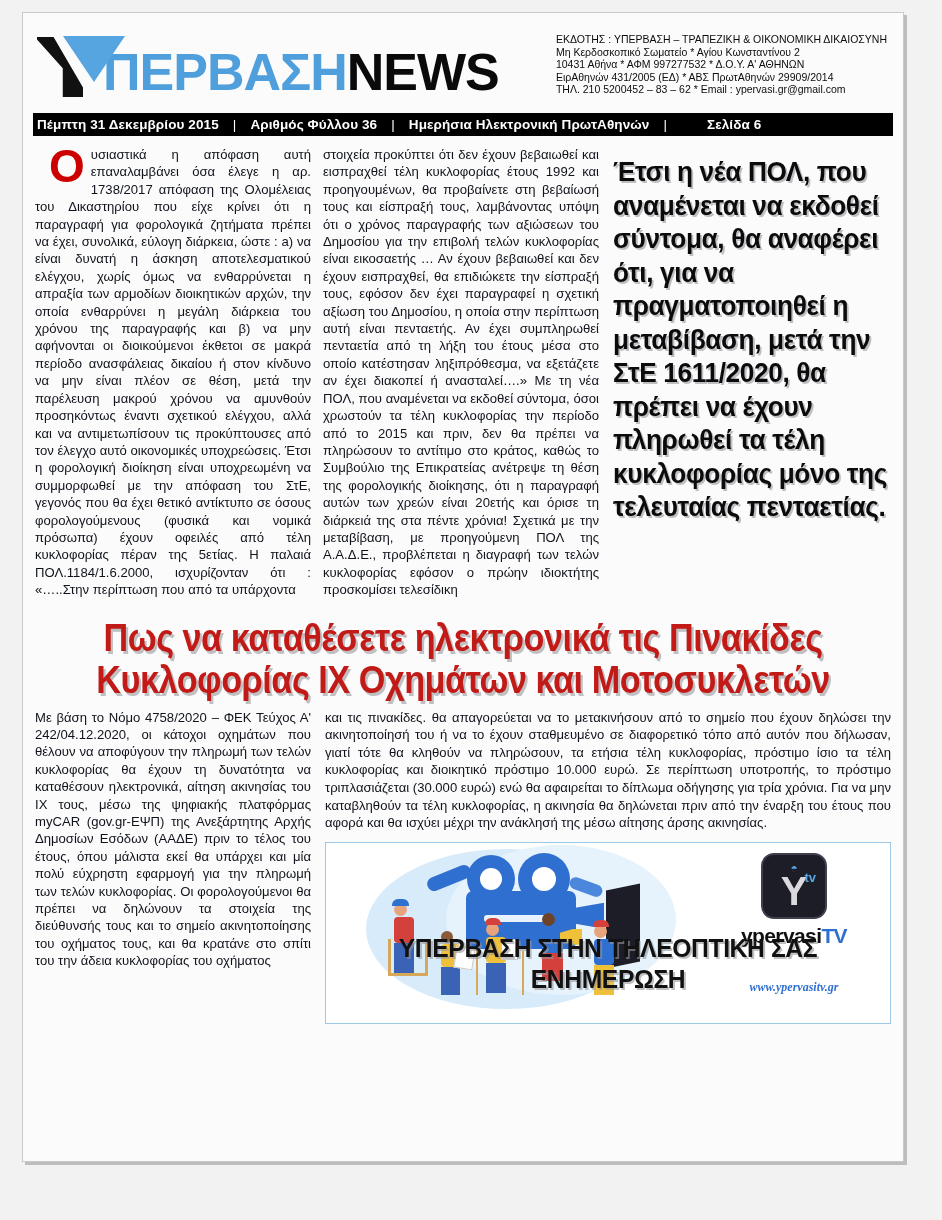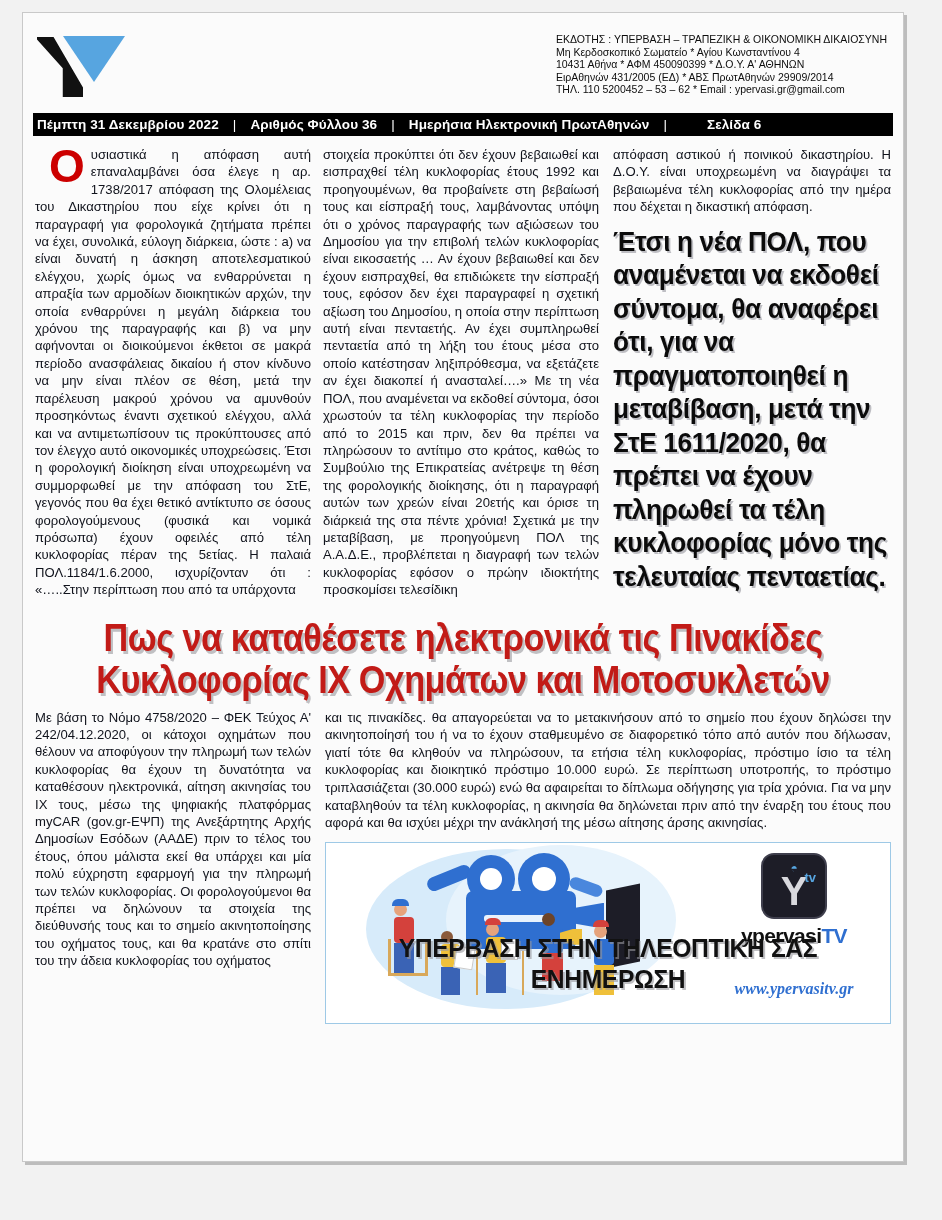--- a/index.html
+++ b/index.html
@@ -318,6 +318,7 @@
         <div class="yblack"></div>
         <div class="tri"></div>
       </div>
+      <div class="logo-text"><span class="blue">ΠΕΡΒΑΣΗ</span><span class="black">NEWS</span></div>
     </div>
 
     <div class="pubinfo">

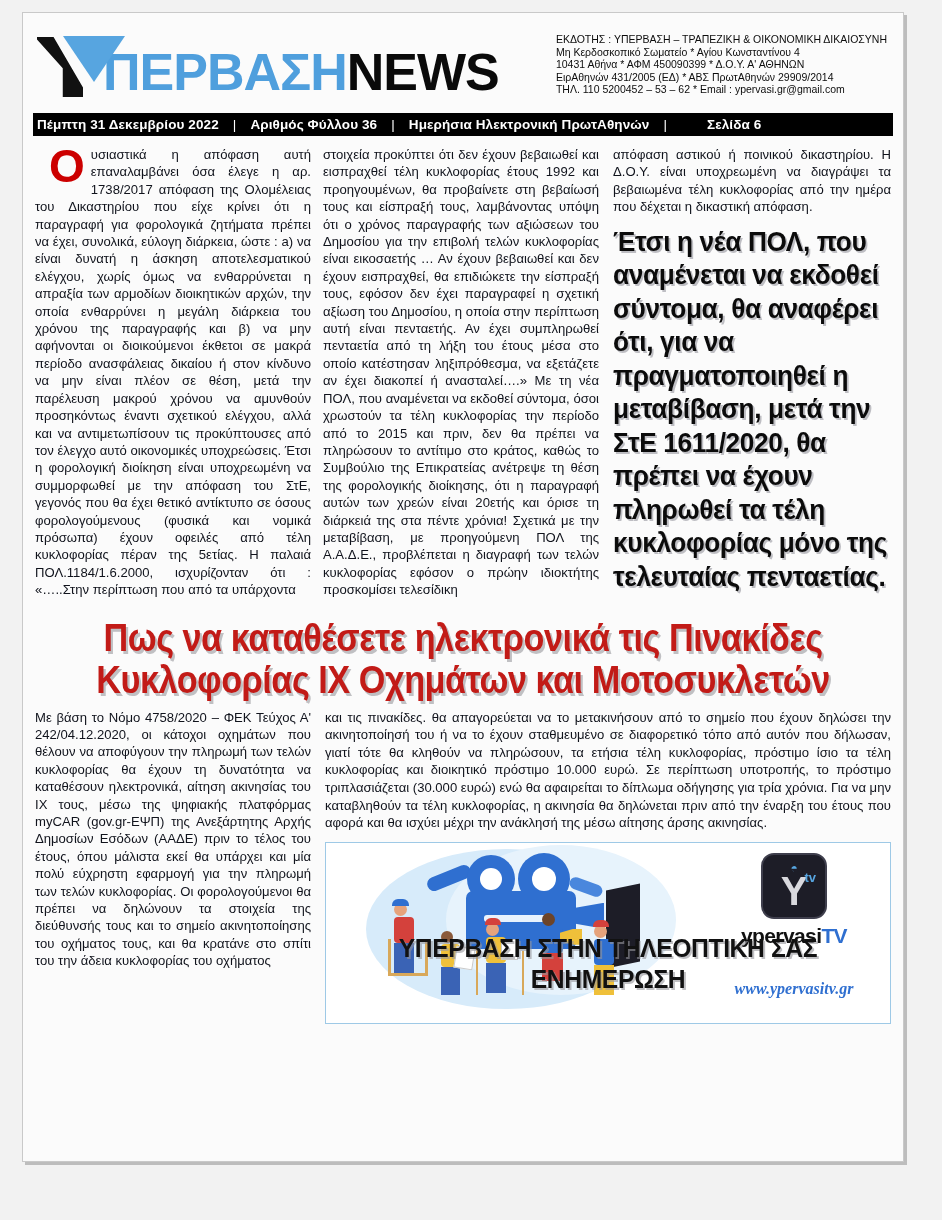--- a/index.html
+++ b/index.html
@@ -323,7 +323,7 @@
 
     <div class="pubinfo">
       <div>ΕΚΔΟΤΗΣ : ΥΠΕΡΒΑΣΗ – ΤΡΑΠΕΖΙΚΗ &amp; ΟΙΚΟΝΟΜΙΚΗ ΔΙΚΑΙΟΣΥΝΗ</div>
-      <div>Μη Κερδοσκοπικό Σωματείο  * Αγίου Κωνσταντίνου 4</div>
+      <div>Μη Κερδοσκοπικό Σωματείο  * Αγίου Κωνσταντίνου 2</div>
       <div>10431 Αθήνα  *  ΑΦΜ 450090399  *  Δ.Ο.Υ. Α' ΑΘΗΝΩΝ</div>
       <div>ΕιρΑθηνών 431/2005 (ΕΔ)  *  ΑΒΣ ΠρωτΑθηνών 29909/2014</div>
       <div>ΤΗΛ. 110 5200452 – 53 – 62  *  Email : ypervasi.gr@gmail.com</div>

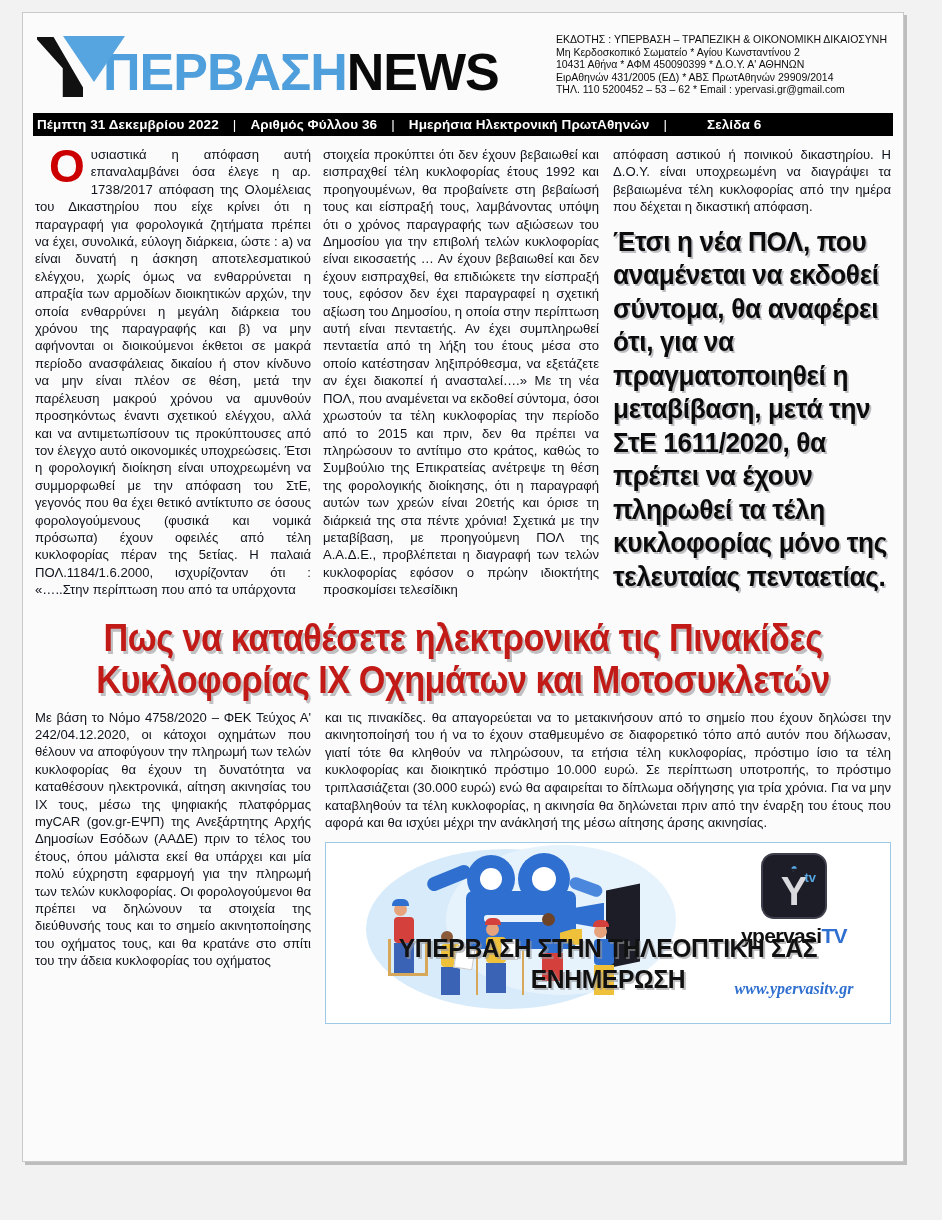--- a/index.html
+++ b/index.html
@@ -324,7 +324,7 @@
     <div class="pubinfo">
       <div>ΕΚΔΟΤΗΣ : ΥΠΕΡΒΑΣΗ – ΤΡΑΠΕΖΙΚΗ &amp; ΟΙΚΟΝΟΜΙΚΗ ΔΙΚΑΙΟΣΥΝΗ</div>
       <div>Μη Κερδοσκοπικό Σωματείο  * Αγίου Κωνσταντίνου 2</div>
-      <div>10431 Αθήνα  *  ΑΦΜ 450090399  *  Δ.Ο.Υ. Α' ΑΘΗΝΩΝ</div>
+      <div>10431 Αθήνα  *  ΑΦΜ 997277532  *  Δ.Ο.Υ. Α' ΑΘΗΝΩΝ</div>
       <div>ΕιρΑθηνών 431/2005 (ΕΔ)  *  ΑΒΣ ΠρωτΑθηνών 29909/2014</div>
       <div>ΤΗΛ. 110 5200452 – 53 – 62  *  Email : ypervasi.gr@gmail.com</div>
     </div>

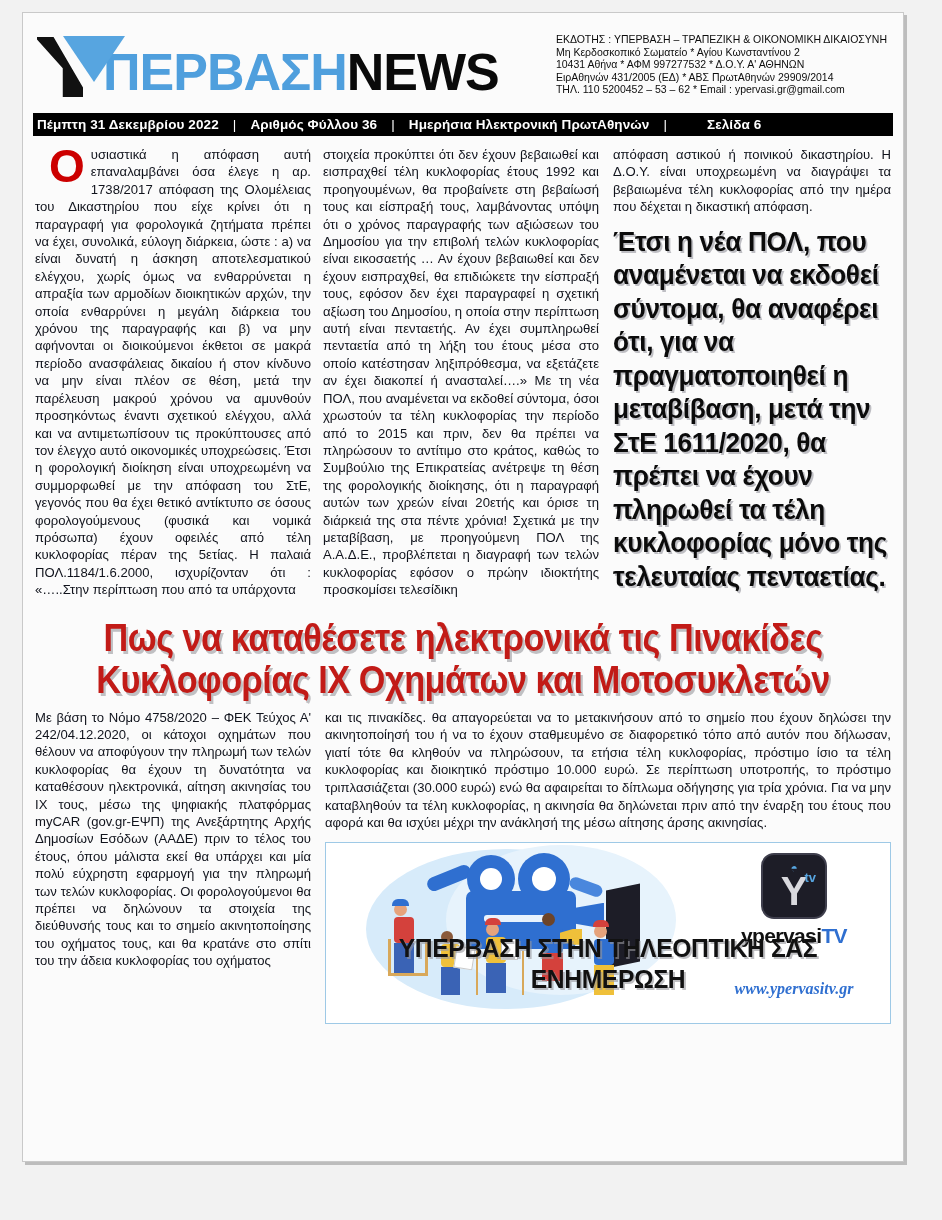--- a/index.html
+++ b/index.html
@@ -326,7 +326,7 @@
       <div>Μη Κερδοσκοπικό Σωματείο  * Αγίου Κωνσταντίνου 2</div>
       <div>10431 Αθήνα  *  ΑΦΜ 997277532  *  Δ.Ο.Υ. Α' ΑΘΗΝΩΝ</div>
       <div>ΕιρΑθηνών 431/2005 (ΕΔ)  *  ΑΒΣ ΠρωτΑθηνών 29909/2014</div>
-      <div>ΤΗΛ. 110 5200452 – 53 – 62  *  Email : ypervasi.gr@gmail.com</div>
+      <div>ΤΗΛ. 210 5200452 – 83 – 62  *  Email : ypervasi.gr@gmail.com</div>
     </div>
   </div>
 

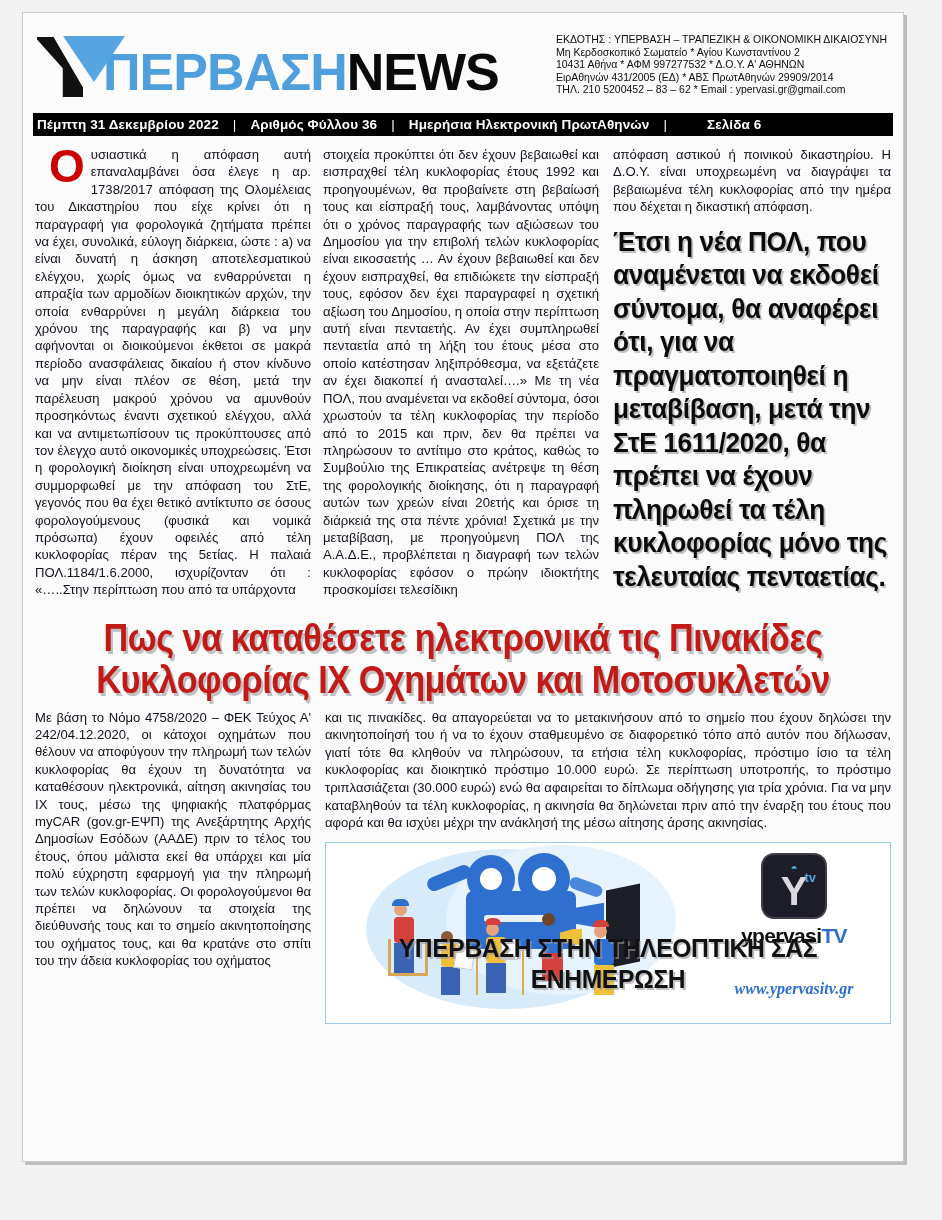--- a/index.html
+++ b/index.html
@@ -331,7 +331,7 @@
   </div>
 
   <div class="datebar">
-    <span class="seg datebar-pad">Πέμπτη 31 Δεκεμβρίου 2022</span>
+    <span class="seg datebar-pad">Πέμπτη 31 Δεκεμβρίου 2015</span>
     <span class="sep">|</span>
     <span class="seg">Αριθμός Φύλλου 36</span>
     <span class="sep">|</span>

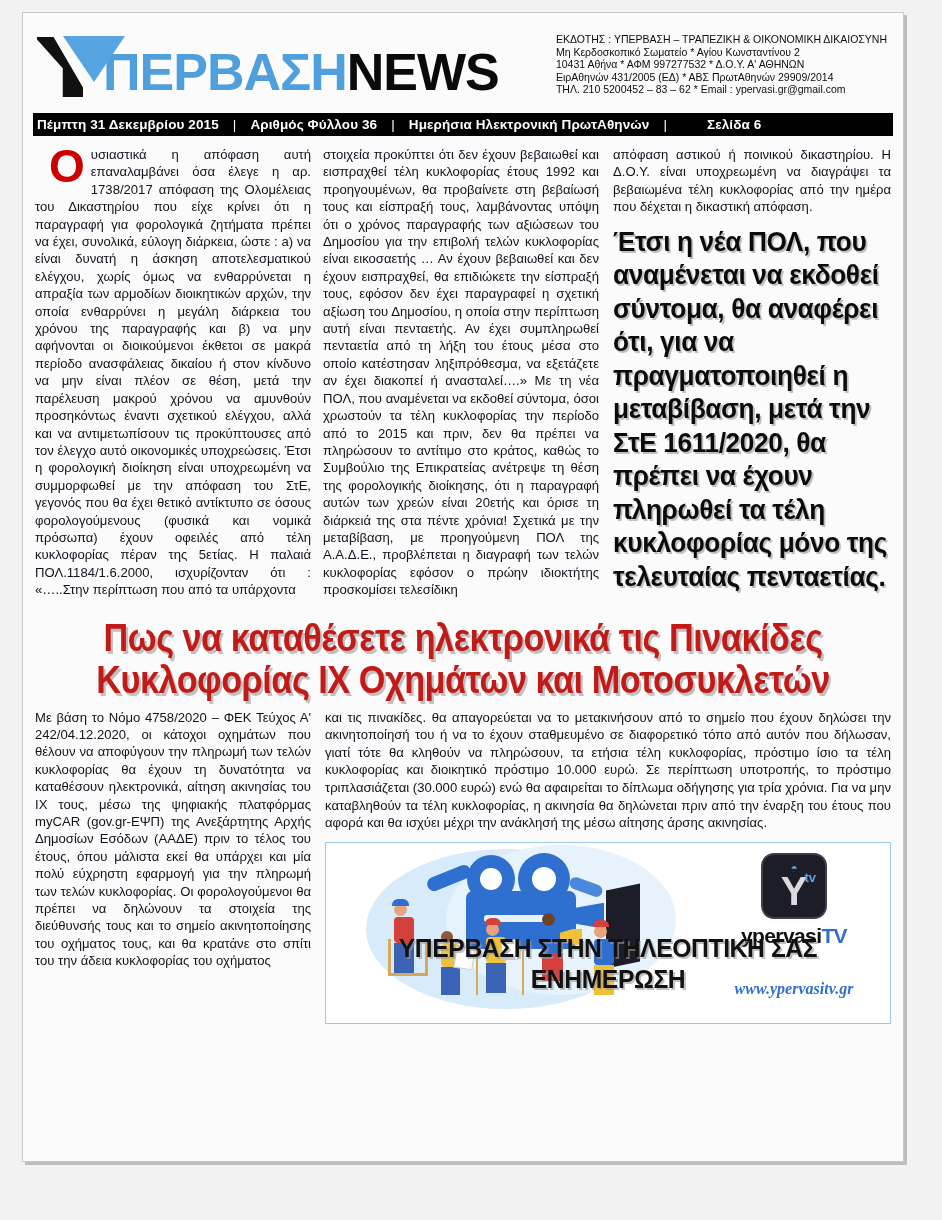--- a/index.html
+++ b/index.html
@@ -360,8 +360,6 @@
     </div>
 
     <div class="col col3">
-      <div class="bodytext">απόφαση αστικού ή ποινικού δικαστηρίου. 
-Η Δ.Ο.Υ. είναι υποχρεωμένη να διαγράψει τα βεβαιωμένα τέλη κυκλοφορίας από την ημέρα που δέχεται η δικαστική απόφαση.</div>
       <div class="pullquote">Έτσι η νέα ΠΟΛ, που αναμένεται να εκδοθεί σύντομα, θα αναφέρει ότι, για να πραγματοποιηθεί η μεταβίβαση, μετά την ΣτΕ 1611/2020, θα πρέπει να έχουν πληρωθεί  τα τέλη κυκλοφορίας μόνο της τελευταίας πενταετίας.</div>
     </div>
   </div>

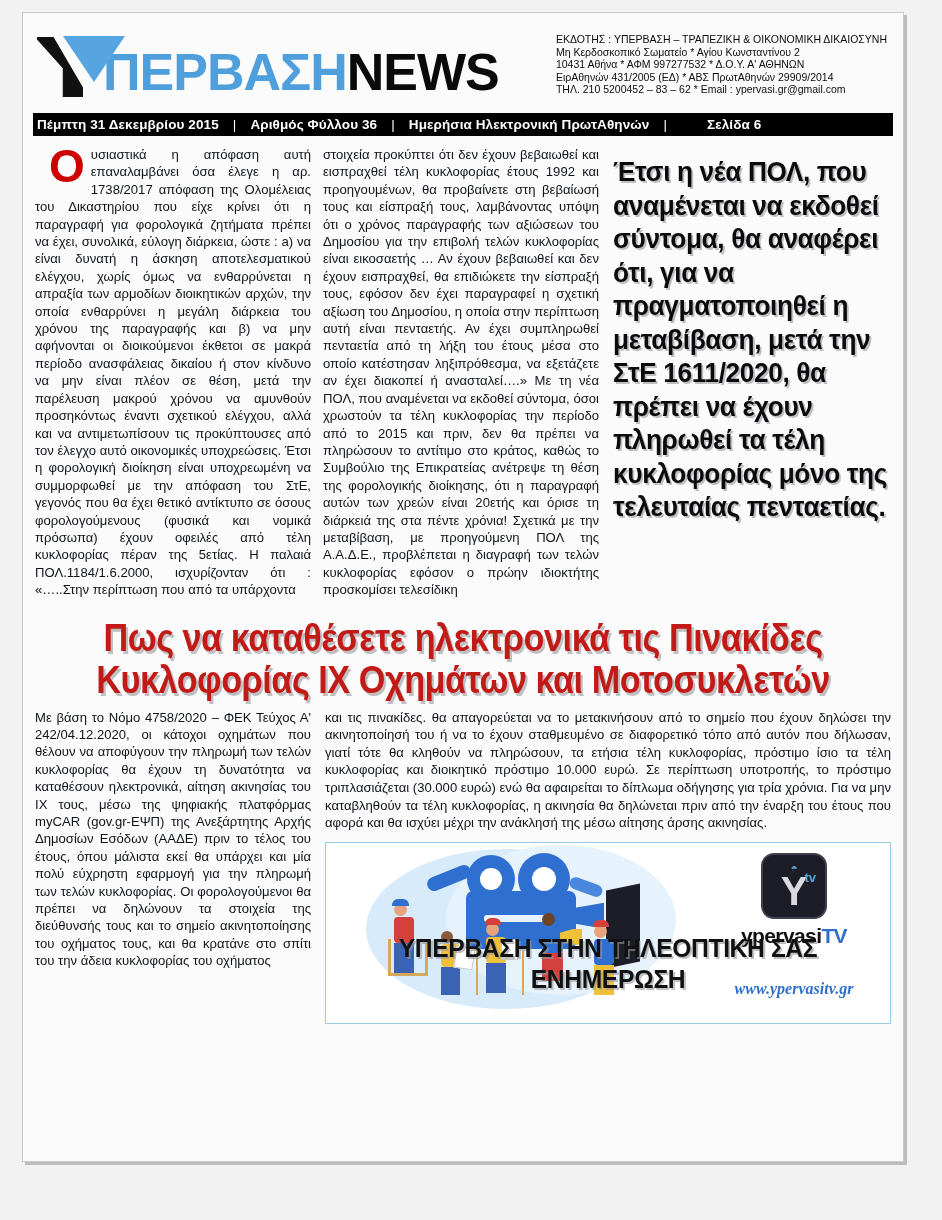--- a/index.html
+++ b/index.html
@@ -302,7 +302,7 @@
   .ad-logo-word .k{color:#111;}
   .ad-logo-word .b{color:#2f6fd0;}
   .ad-url{
-    margin-top:32px;font-size:16px;color:#2f6fd0;font-style:italic;font-weight:bold;
+    margin-top:32px;font-size:12px;color:#2f6fd0;font-style:italic;font-weight:bold;
     font-family:"Liberation Serif","DejaVu Serif",serif;
   }
 </style>

